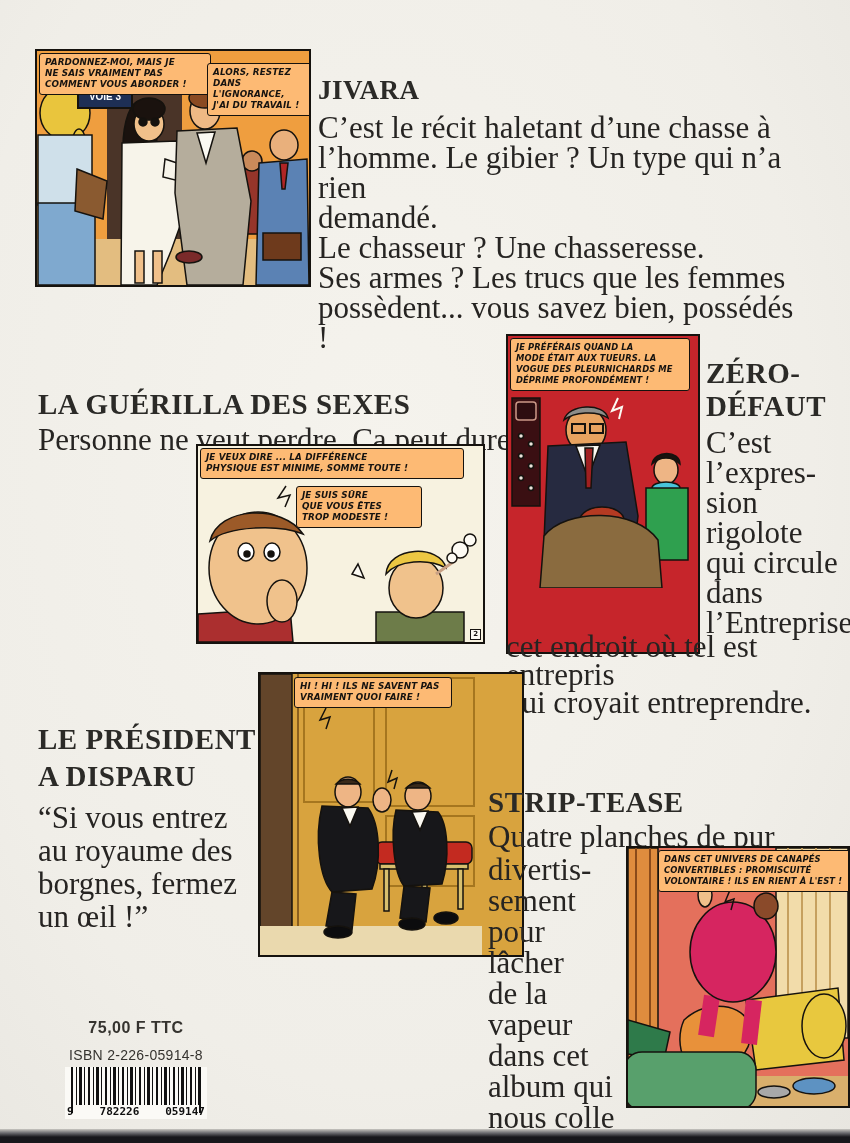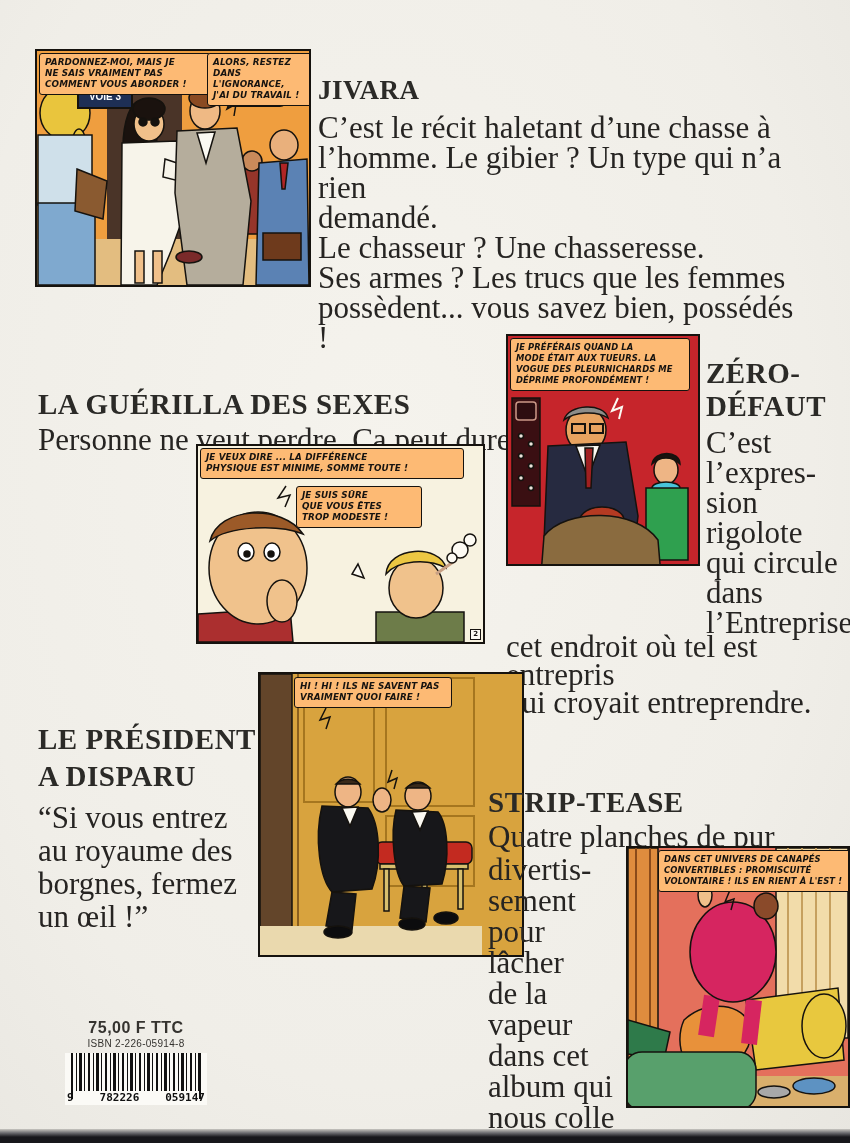--- a/index.html
+++ b/index.html
@@ -93,7 +93,7 @@
     <div class="bubble" style="left:2px;top:2px;width:160px;">PARDONNEZ-MOI, MAIS JE
 NE SAIS VRAIMENT PAS
 COMMENT VOUS ABORDER !</div>
-    <div class="bubble" style="left:170px;top:2px;width:97px;">ALORS, RESTEZ
+    <div class="bubble" style="left:170px;top:12px;width:97px;">ALORS, RESTEZ
 DANS L'IGNORANCE,
 J'AI DU TRAVAIL !</div>
   </div>

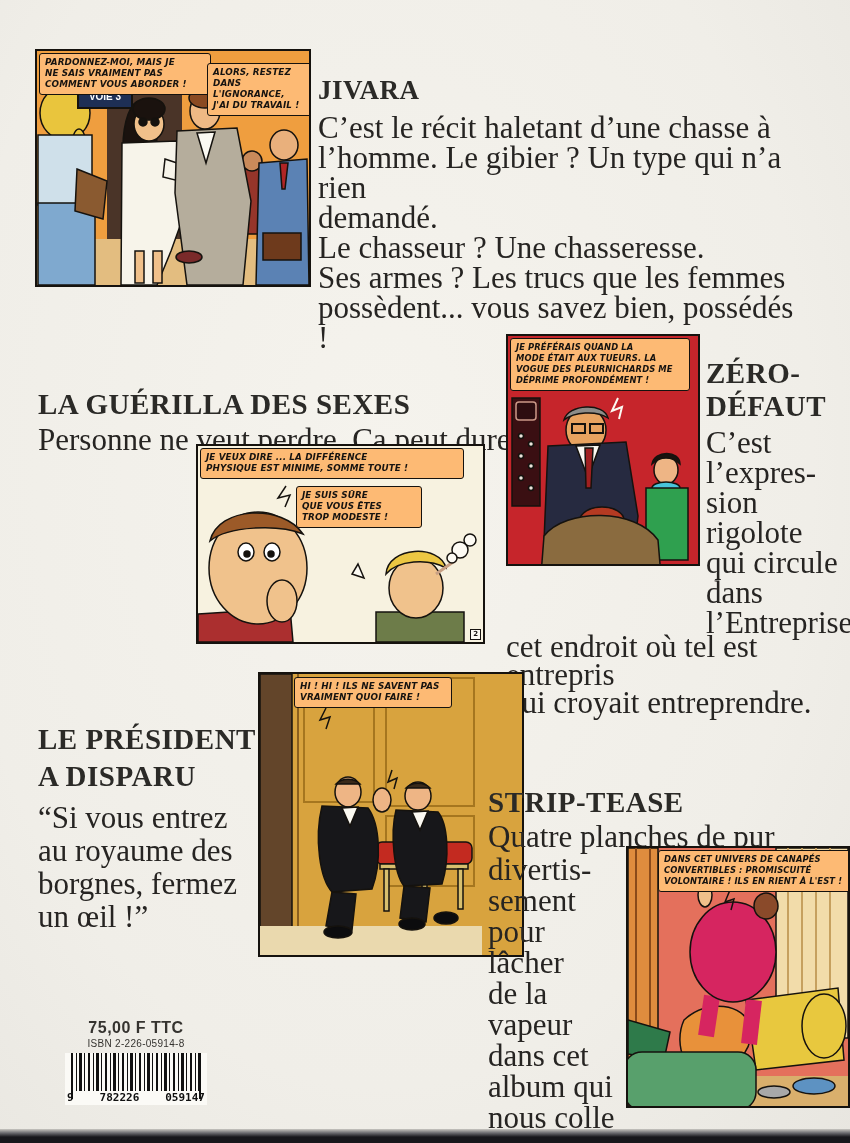--- a/index.html
+++ b/index.html
@@ -144,7 +144,7 @@
     <div class="pagenum">2</div>
   </div>
 
-  <div class="panel" style="left:506px;top:334px;width:194px;height:232px;background:#c6252b;padding-left:9px;">
+  <div class="panel" style="left:506px;top:334px;width:194px;height:320px;background:#c6252b;padding-left:9px;">
     <svg width="190" height="252" viewBox="0 0 190 252">
       <rect width="190" height="252" fill="#c6252b"></rect>
       <g stroke="#15120e" stroke-width="1.5">

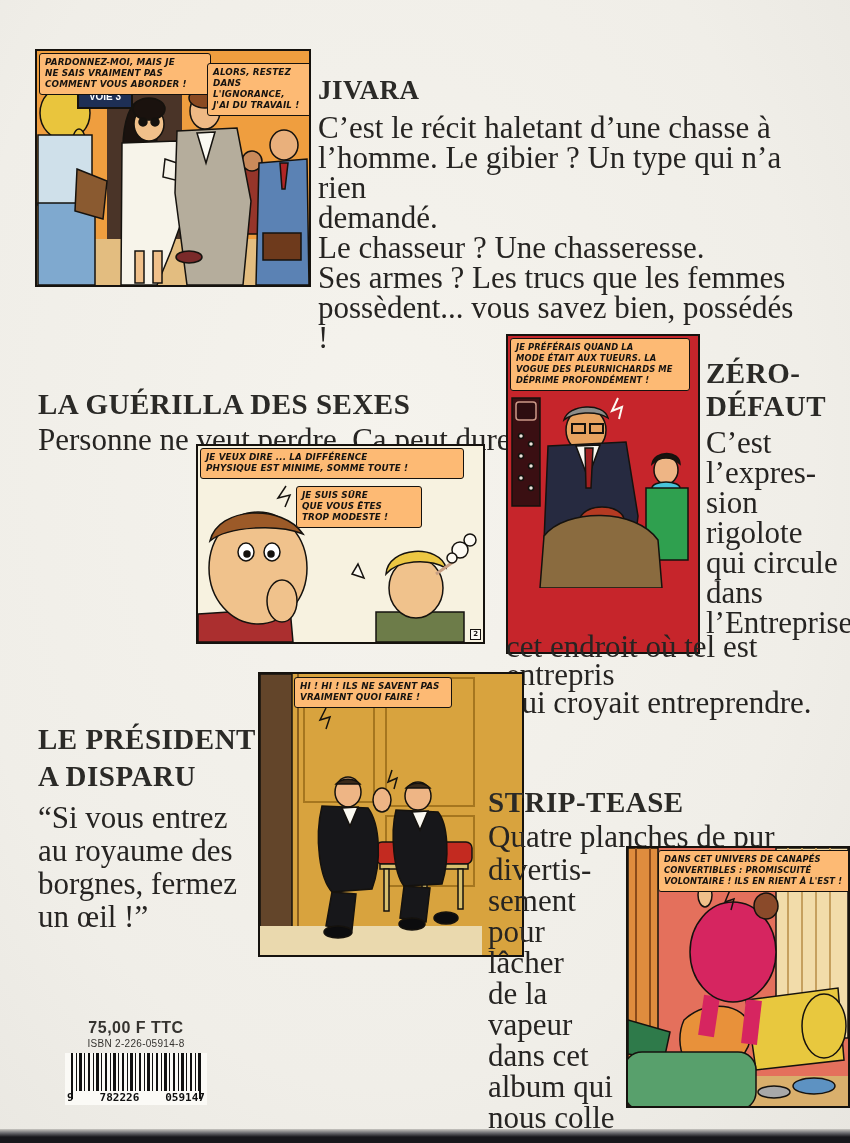--- a/index.html
+++ b/index.html
@@ -28,7 +28,7 @@
   .price-block{position:absolute;left:58px;top:1019px;width:156px;text-align:center;
     font-family:"Liberation Sans",sans-serif;color:#35332f;}
   .price{font-size:16px;font-weight:bold;letter-spacing:.5px;}
-  .isbn{font-size:10px;margin-top:1px;letter-spacing:.3px;}
+  .isbn{font-size:14px;margin-top:10px;letter-spacing:.3px;}
   .barcode{position:relative;margin:4px auto 0;width:142px;height:52px;background:#fbfaf6;}
   .bars{position:absolute;left:6px;right:6px;top:0;height:38px;
     background:repeating-linear-gradient(90deg,#101010 0 2px,transparent 2px 5px,#101010 5px 6px,

